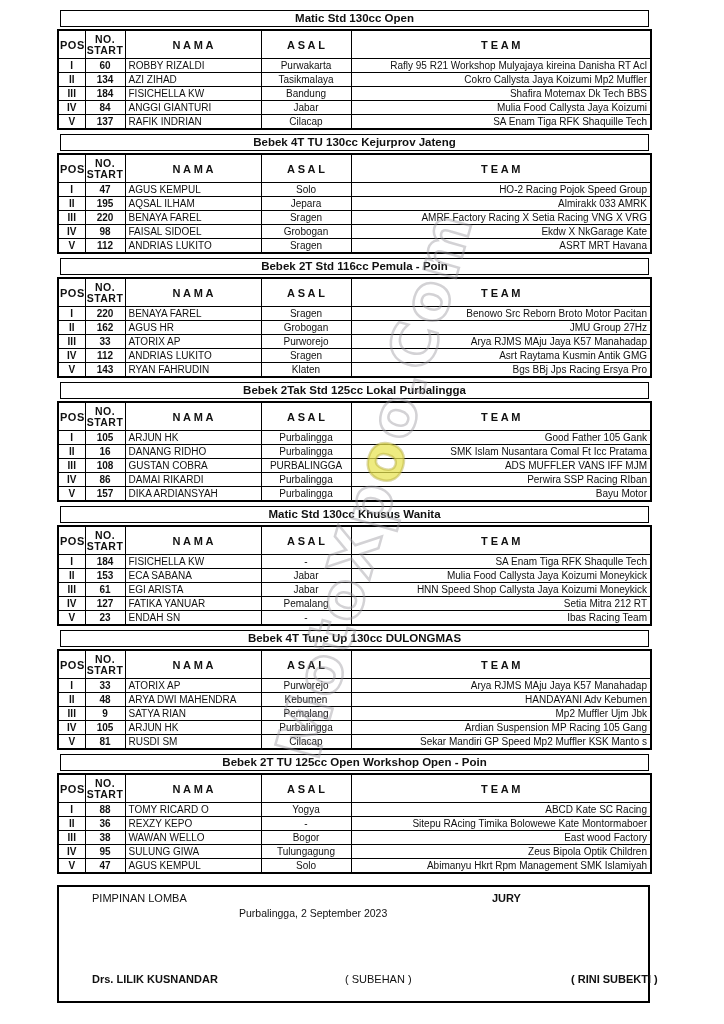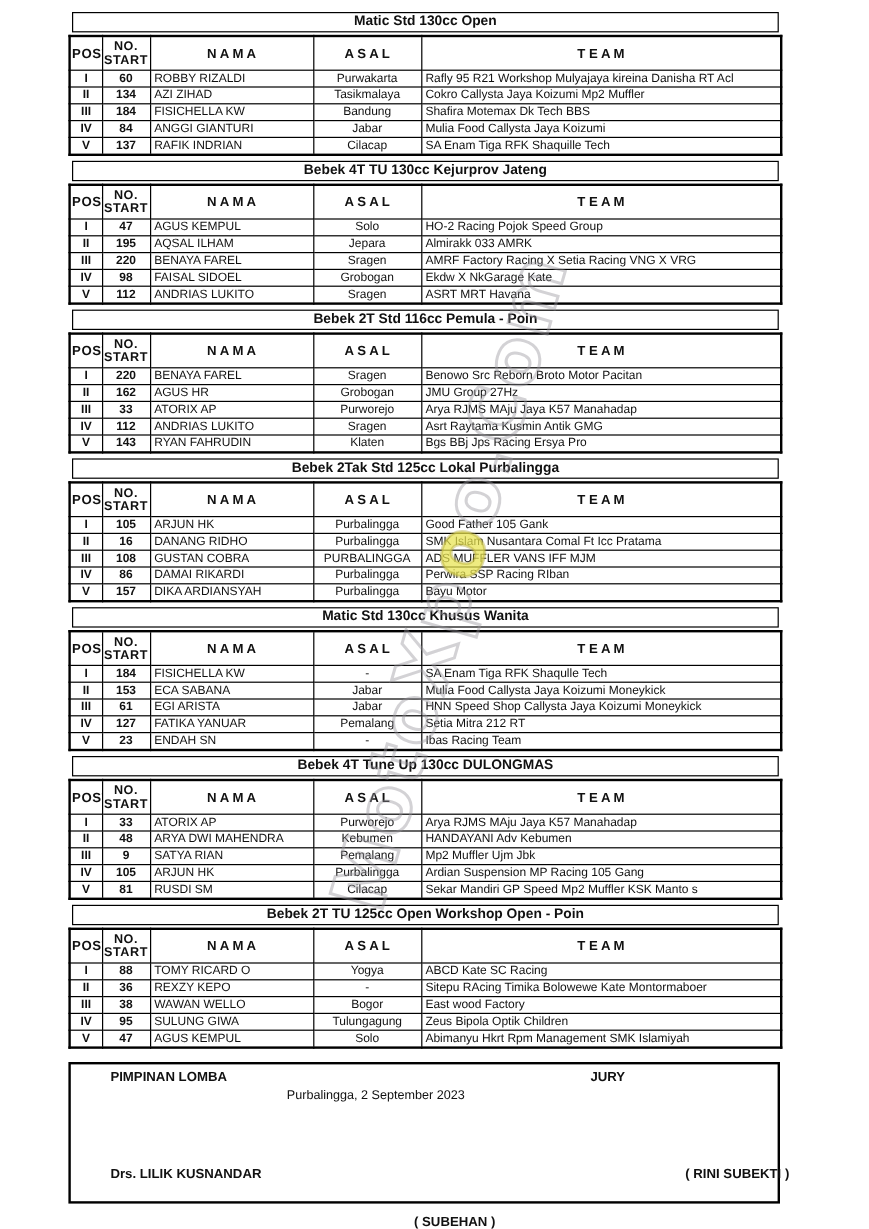--- a/index.html
+++ b/index.html
@@ -28,7 +28,7 @@
   td.c-no{text-align:center;font-weight:bold;padding:0;}
   td.c-nama{text-align:left;}
   td.c-asal{text-align:center;}
-  td.c-team{text-align:left;}
+  td.c-team{text-align:right;}
   .signature-panel{
     border:2px solid #000;height:114px;position:relative;margin-top:7px;font-size:11px;
   }

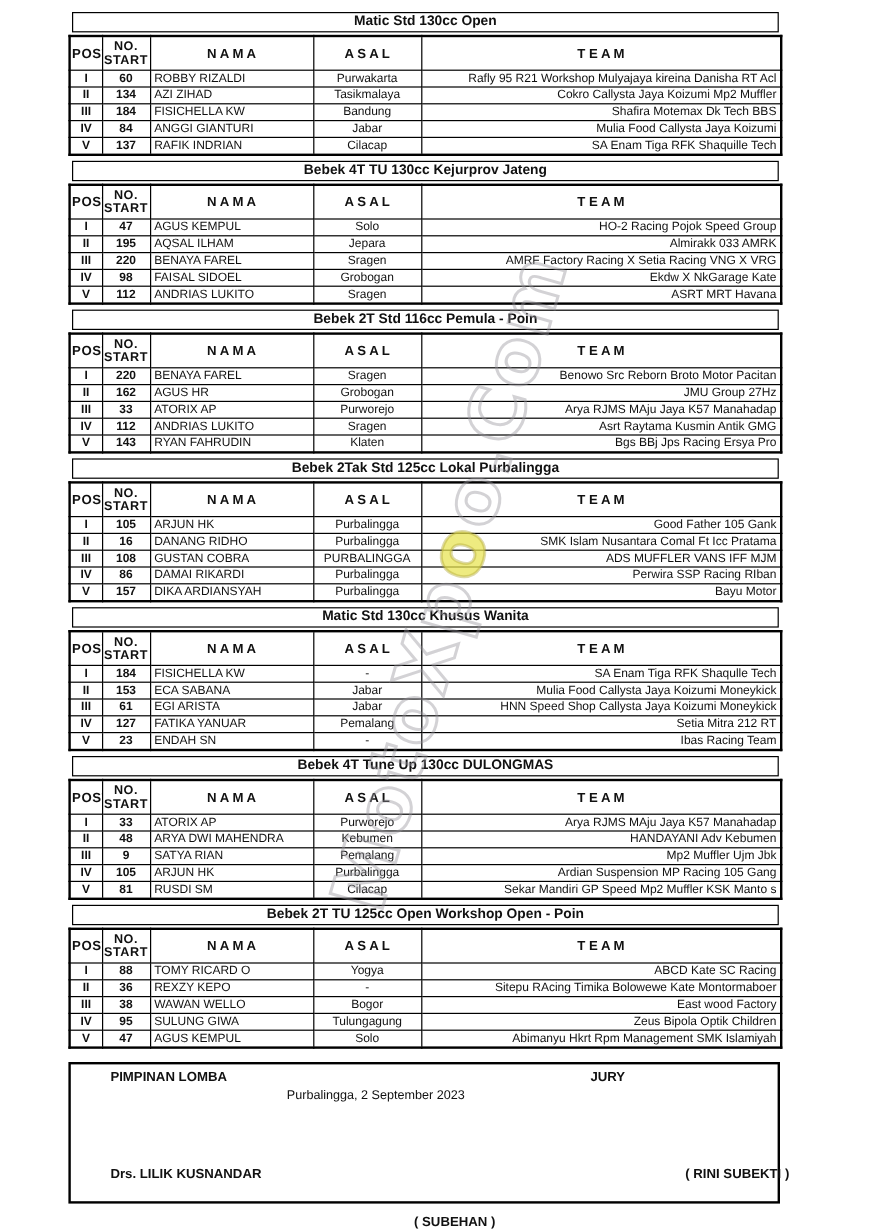--- a/index.html
+++ b/index.html
@@ -33,7 +33,7 @@
     border:2px solid #000;height:114px;position:relative;margin-top:7px;font-size:11px;
   }
   .signature-panel .abs{position:absolute;white-space:nowrap;}
-  .f-pimpinan{left:33px;top:5px;font-weight:bold;}
+  .f-pimpinan{left:33px;top:5px;font-weight:normal;}
   .f-jury{left:433px;top:5px;font-weight:bold;}
   .f-date{left:180px;top:20px;font-size:10.5px;font-weight:normal;}
   .f-sig-left{left:33px;top:86px;font-weight:bold;}

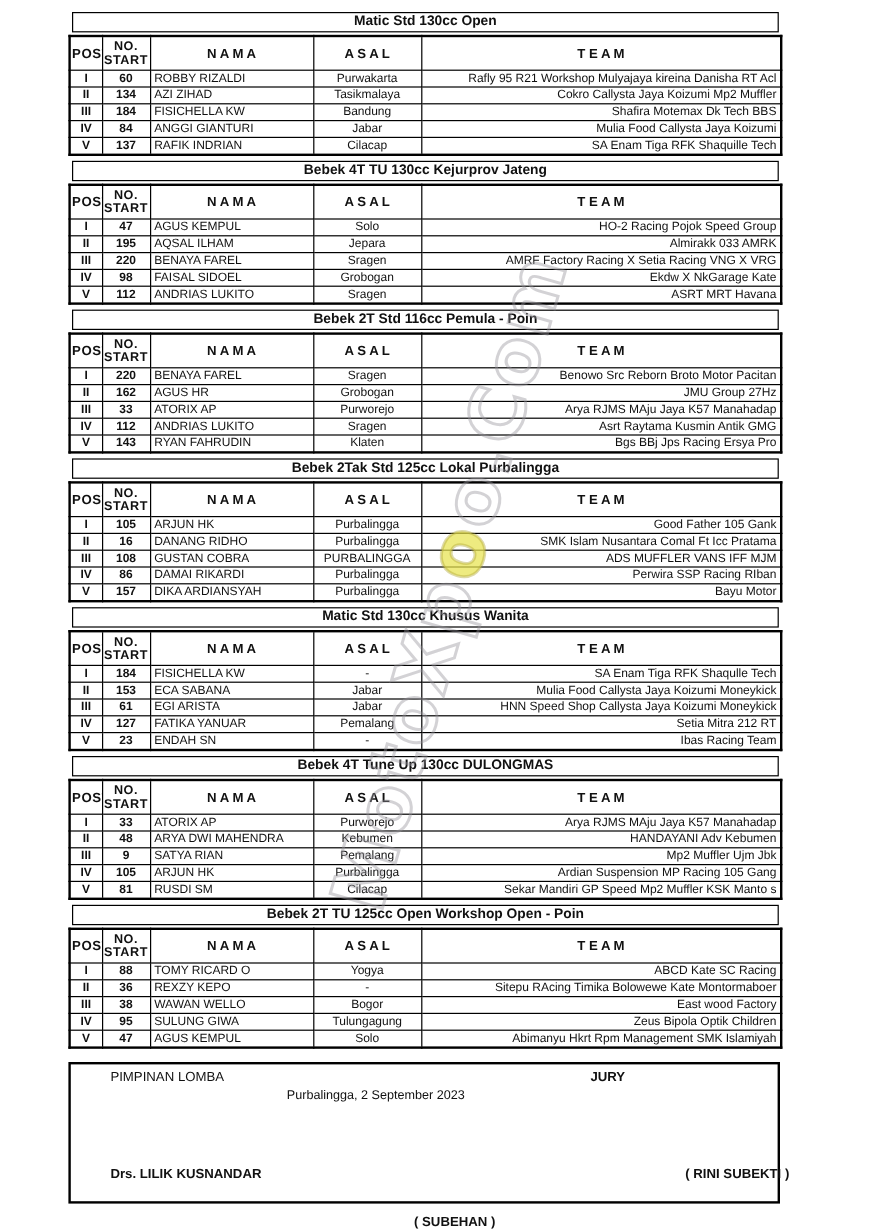--- a/index.html
+++ b/index.html
@@ -37,7 +37,7 @@
   .f-jury{left:433px;top:5px;font-weight:bold;}
   .f-date{left:180px;top:20px;font-size:10.5px;font-weight:normal;}
   .f-sig-left{left:33px;top:86px;font-weight:bold;}
-  .f-sig-mid{left:286px;top:86px;font-weight:bold;margin-top:40px;}
+  .f-sig-mid{left:286px;top:86px;font-weight:normal;}
   .f-sig-right{left:475px;top:86px;font-weight:bold;padding-left:37px;}
   .watermark{
     position:absolute;left:105px;top:462px;width:530px;text-align:center;

